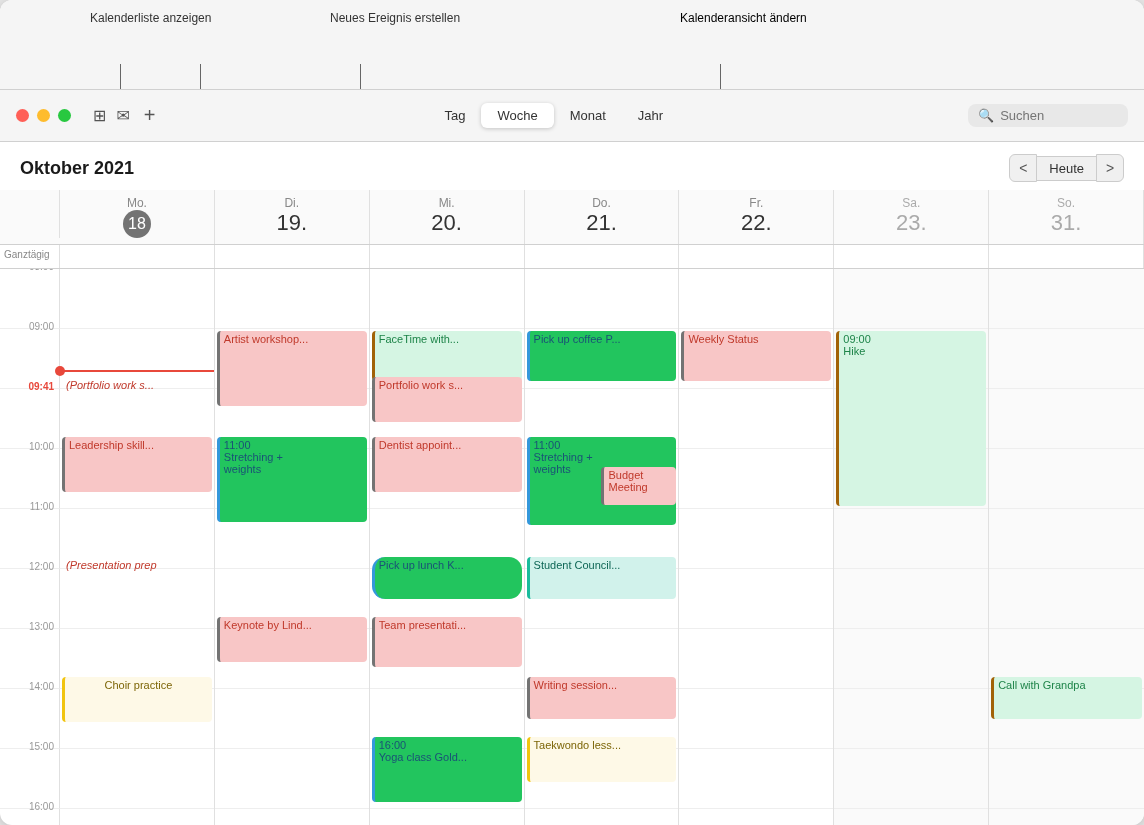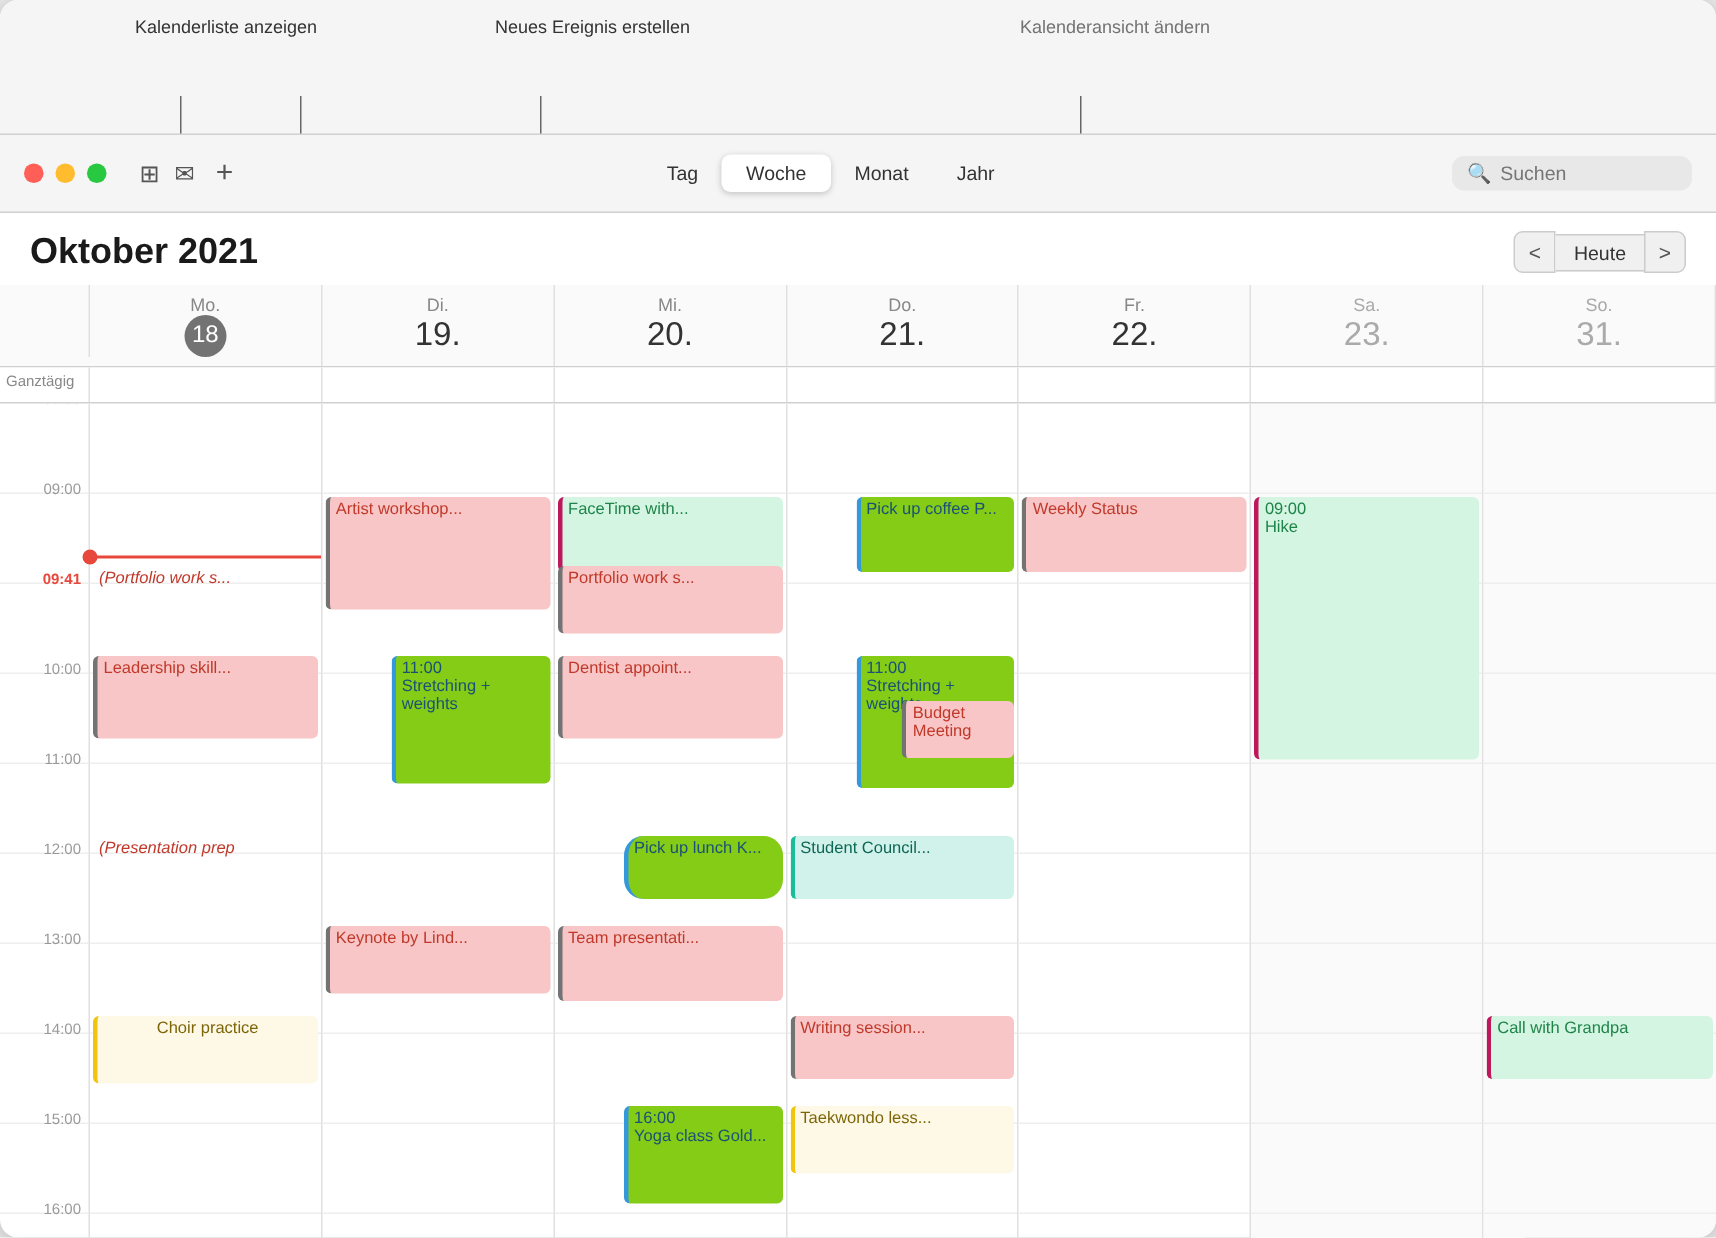--- a/index.html
+++ b/index.html
@@ -218,7 +218,7 @@
 anzeigen</div>
     <div style="position:absolute; top:10px; left:330px; font-size:12px; color:#333; text-align:center; line-height:1.4;">Neues Ereignis
 erstellen</div>
-    <div style="position:absolute; top:10px; left:680px; font-size:12px; color:#737373; text-align:center; line-height:1.4;">Kalenderansicht
+    <div style="position:absolute; top:10px; left:680px; font-size:12px; color:#000000; text-align:center; line-height:1.4;">Kalenderansicht
 ändern</div>
 
     <div style="position:absolute; bottom:0; left:120px; width:1px; height:25px; background:#666;"></div>

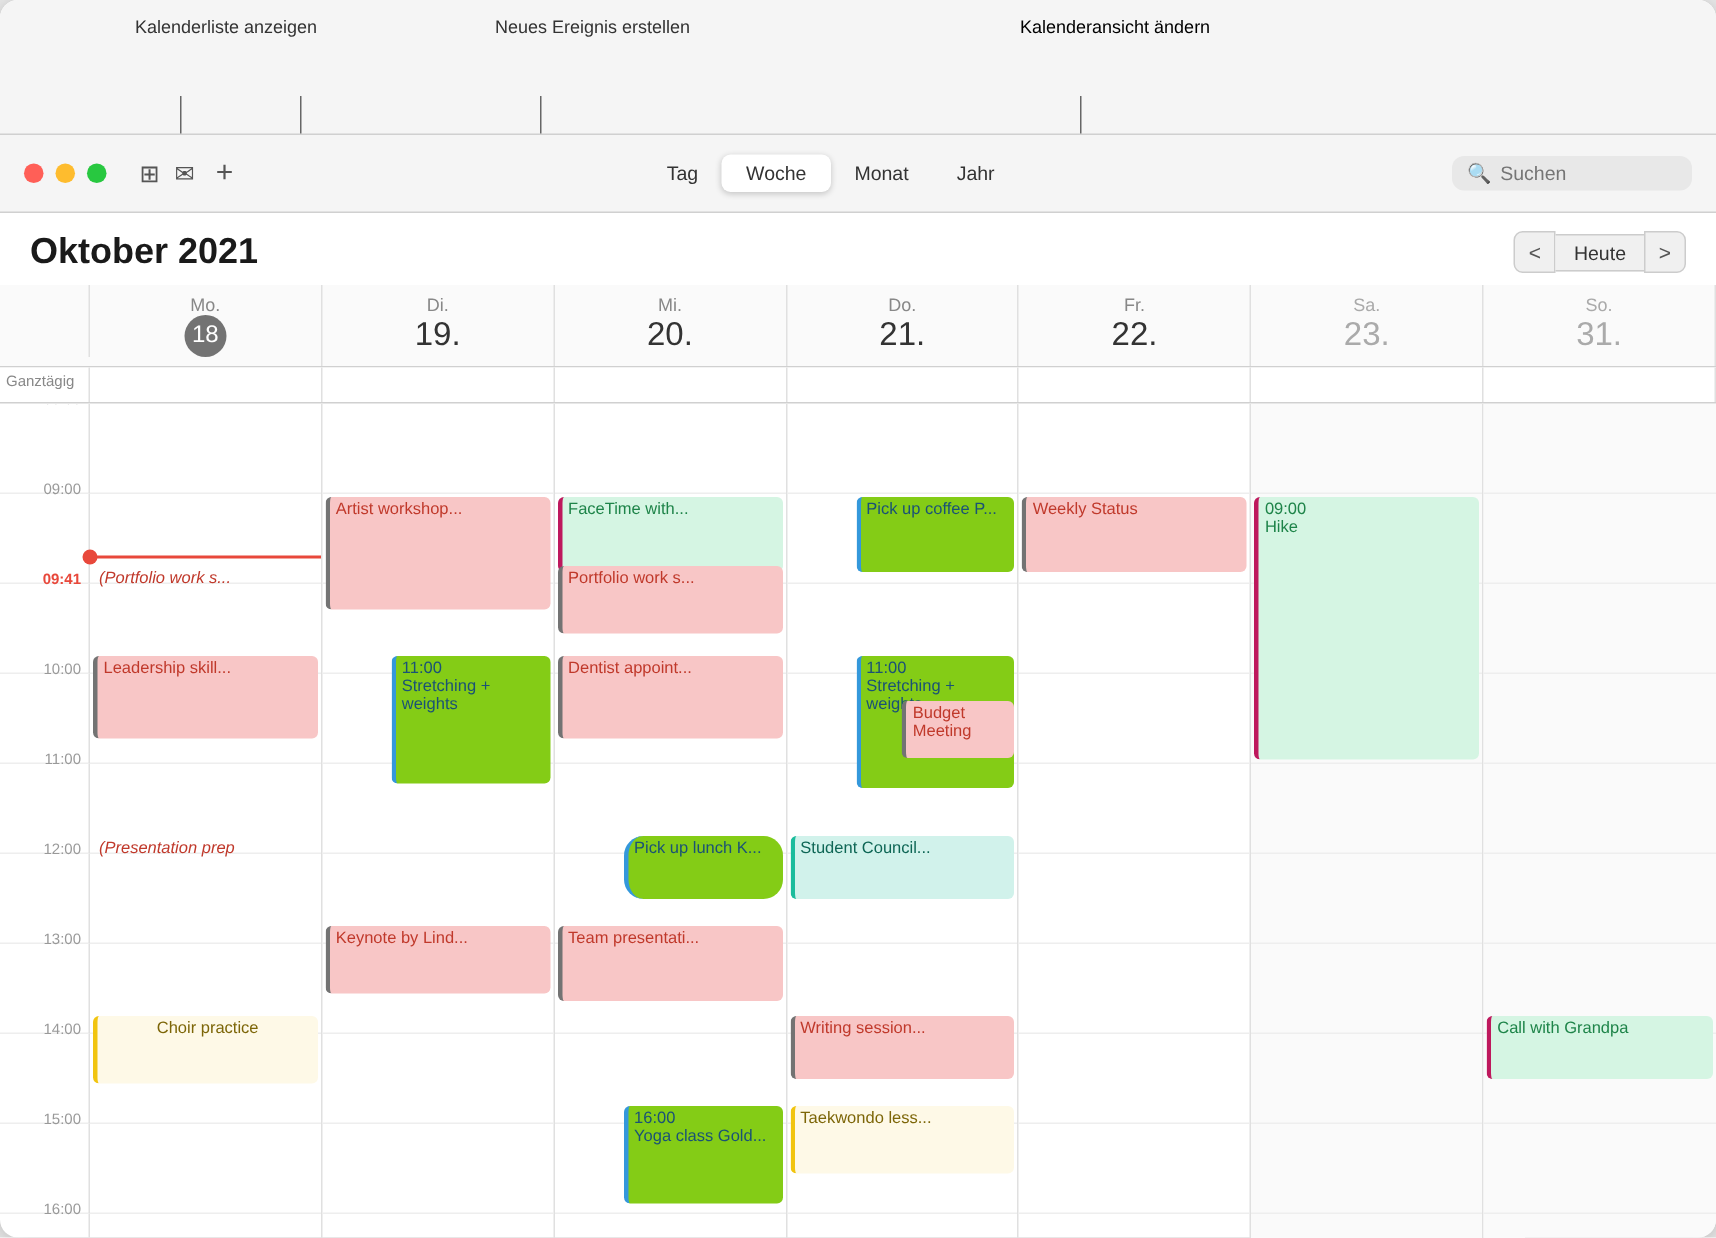--- a/index.html
+++ b/index.html
@@ -76,7 +76,7 @@
       align-items: center;
       justify-content: space-between;
     }
-    .month-title { font-size: 24px; font-weight: 700; color: #1a1a1a; }
+    .month-title { font-size: 18px; font-weight: 700; color: #1a1a1a; }
     .nav-buttons { display: flex; align-items: center; gap: 0; }
     .nav-btn {
       width: 28px; height: 28px;

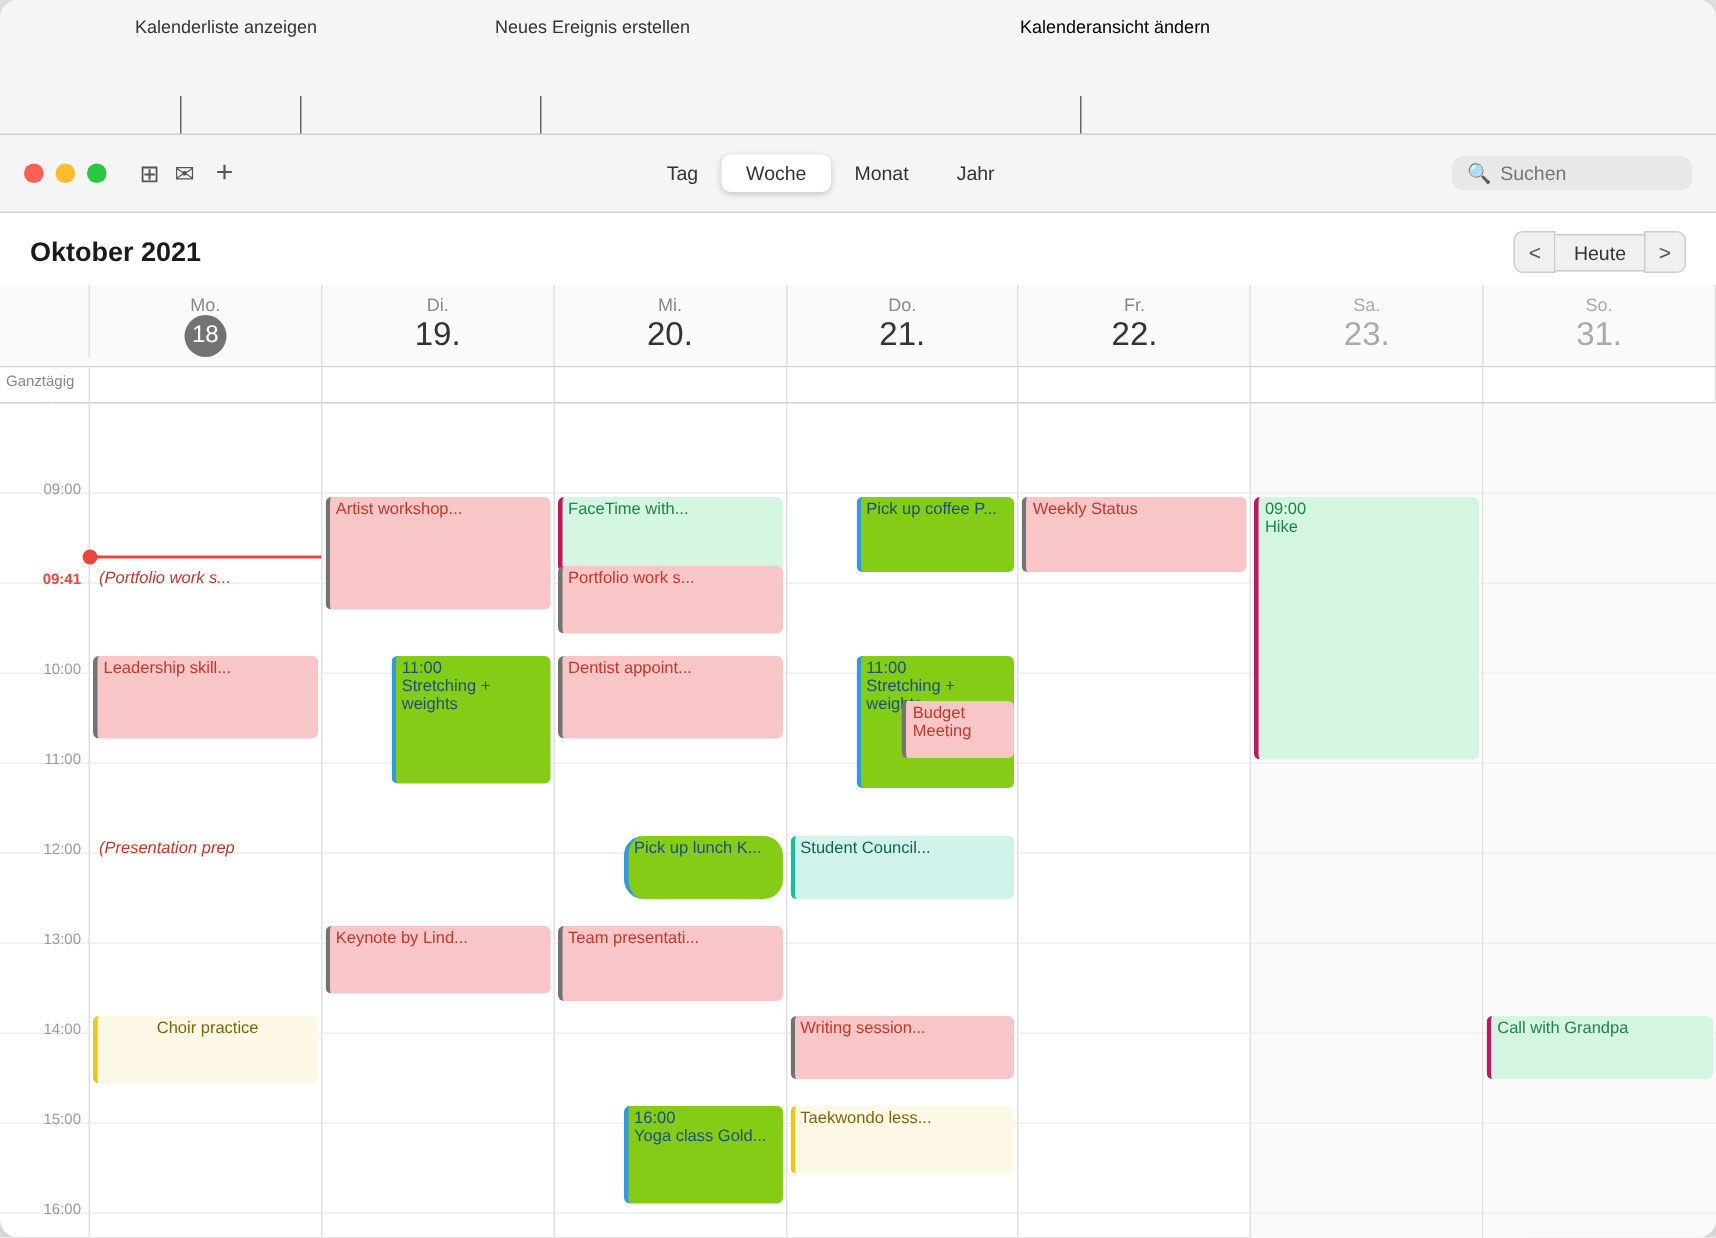--- a/index.html
+++ b/index.html
@@ -204,7 +204,7 @@
     }
     .event-pink { background: #f8c6c6; color: #c0392b; border-left: 3px solid #737373; }
     .event-blue { background: #84cc16; color: #1a5276; border-left: 3px solid #3498db; margin-left: 44px; }
-    .event-green { background: #d5f5e3; color: #1e8449; border-left: 3px solid #be185d; }
+    .event-green { background: #d5f5e3; color: #1e8449; border-left: 3px solid #a16207; }
     .event-yellow { background: #fef9e7; color: #7d6608; border-left: 3px solid #f1c40f; }
     .event-teal { background: #d1f2eb; color: #0e6655; border-left: 3px solid #1abc9c; }
   </style>

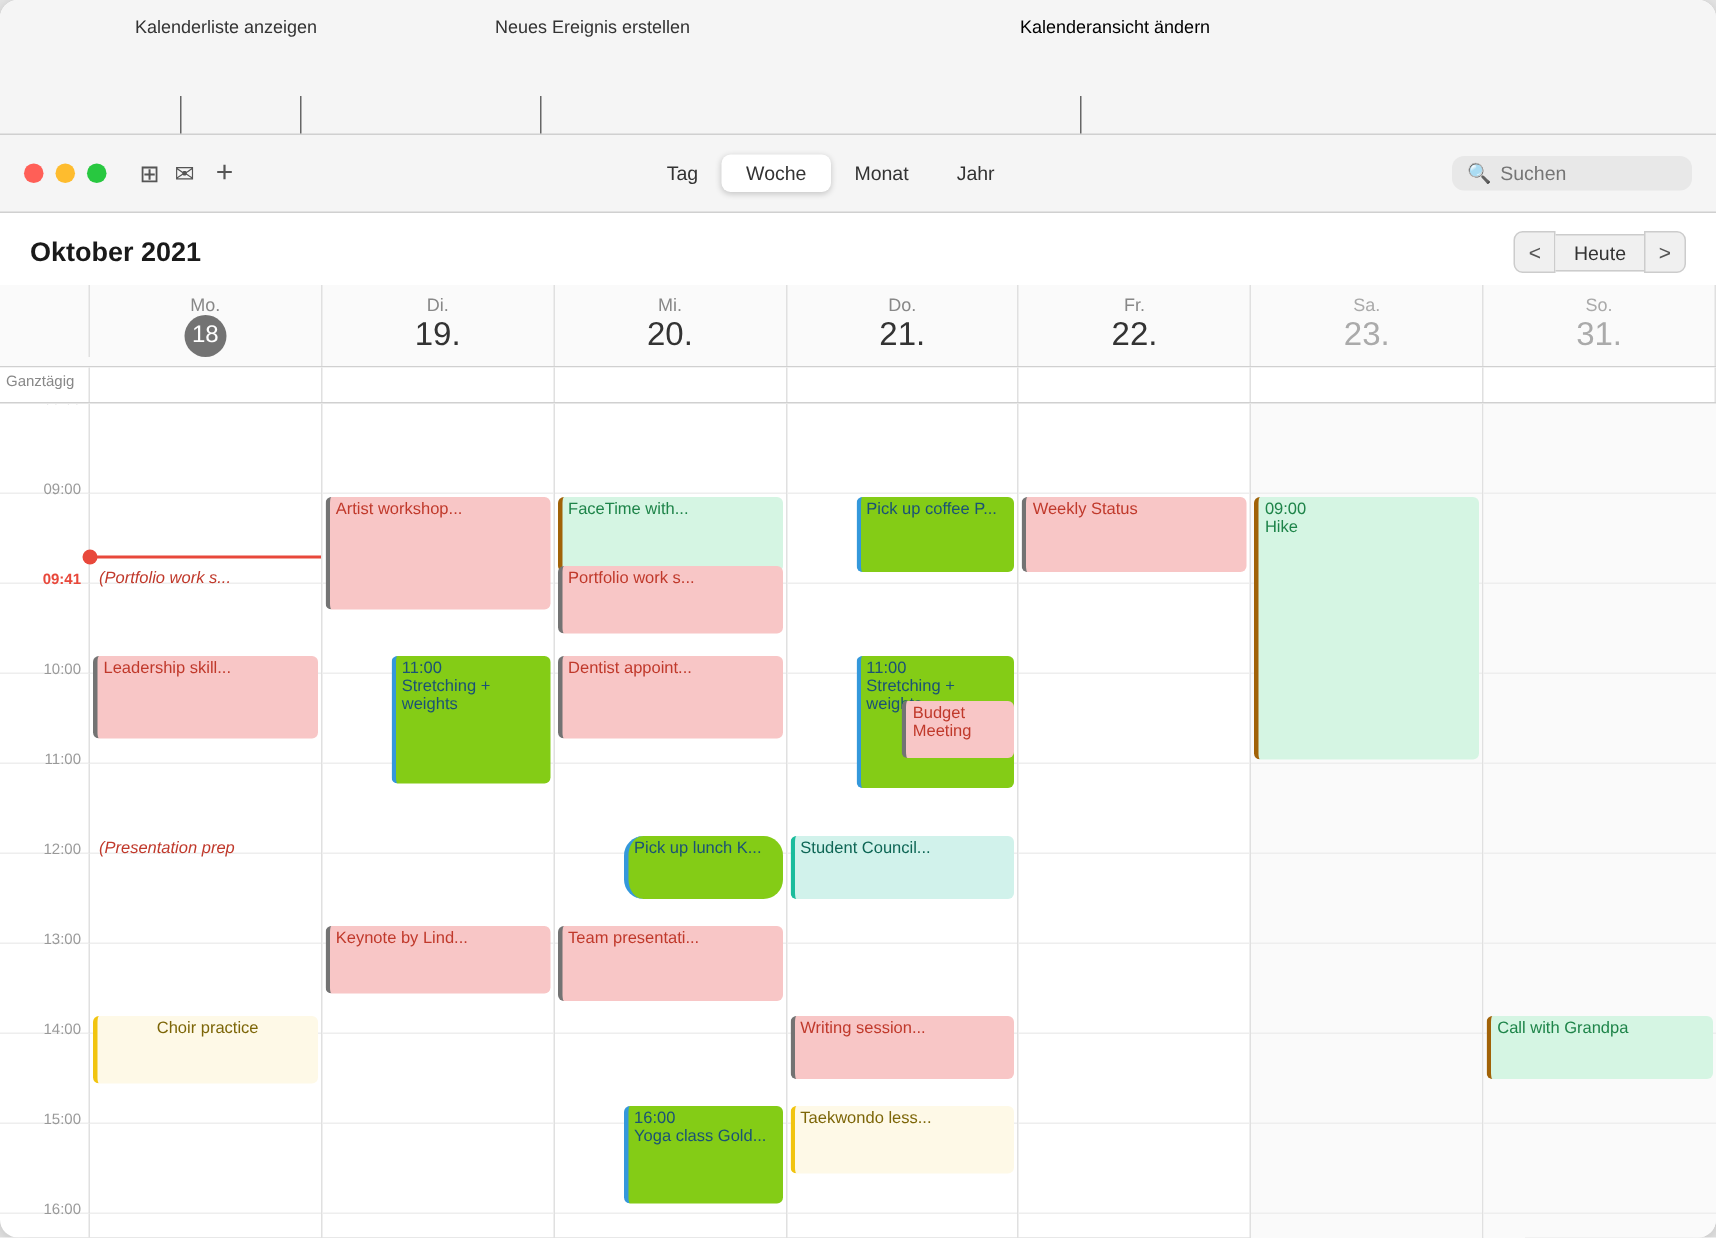--- a/index.html
+++ b/index.html
@@ -203,7 +203,7 @@
       right: 2px;
     }
     .event-pink { background: #f8c6c6; color: #c0392b; border-left: 3px solid #737373; }
-    .event-blue { background: #84cc16; color: #1a5276; border-left: 3px solid #3498db; margin-left: 44px; }
+    .event-blue { background: #22c55e; color: #1a5276; border-left: 3px solid #3498db; }
     .event-green { background: #d5f5e3; color: #1e8449; border-left: 3px solid #a16207; }
     .event-yellow { background: #fef9e7; color: #7d6608; border-left: 3px solid #f1c40f; }
     .event-teal { background: #d1f2eb; color: #0e6655; border-left: 3px solid #1abc9c; }

